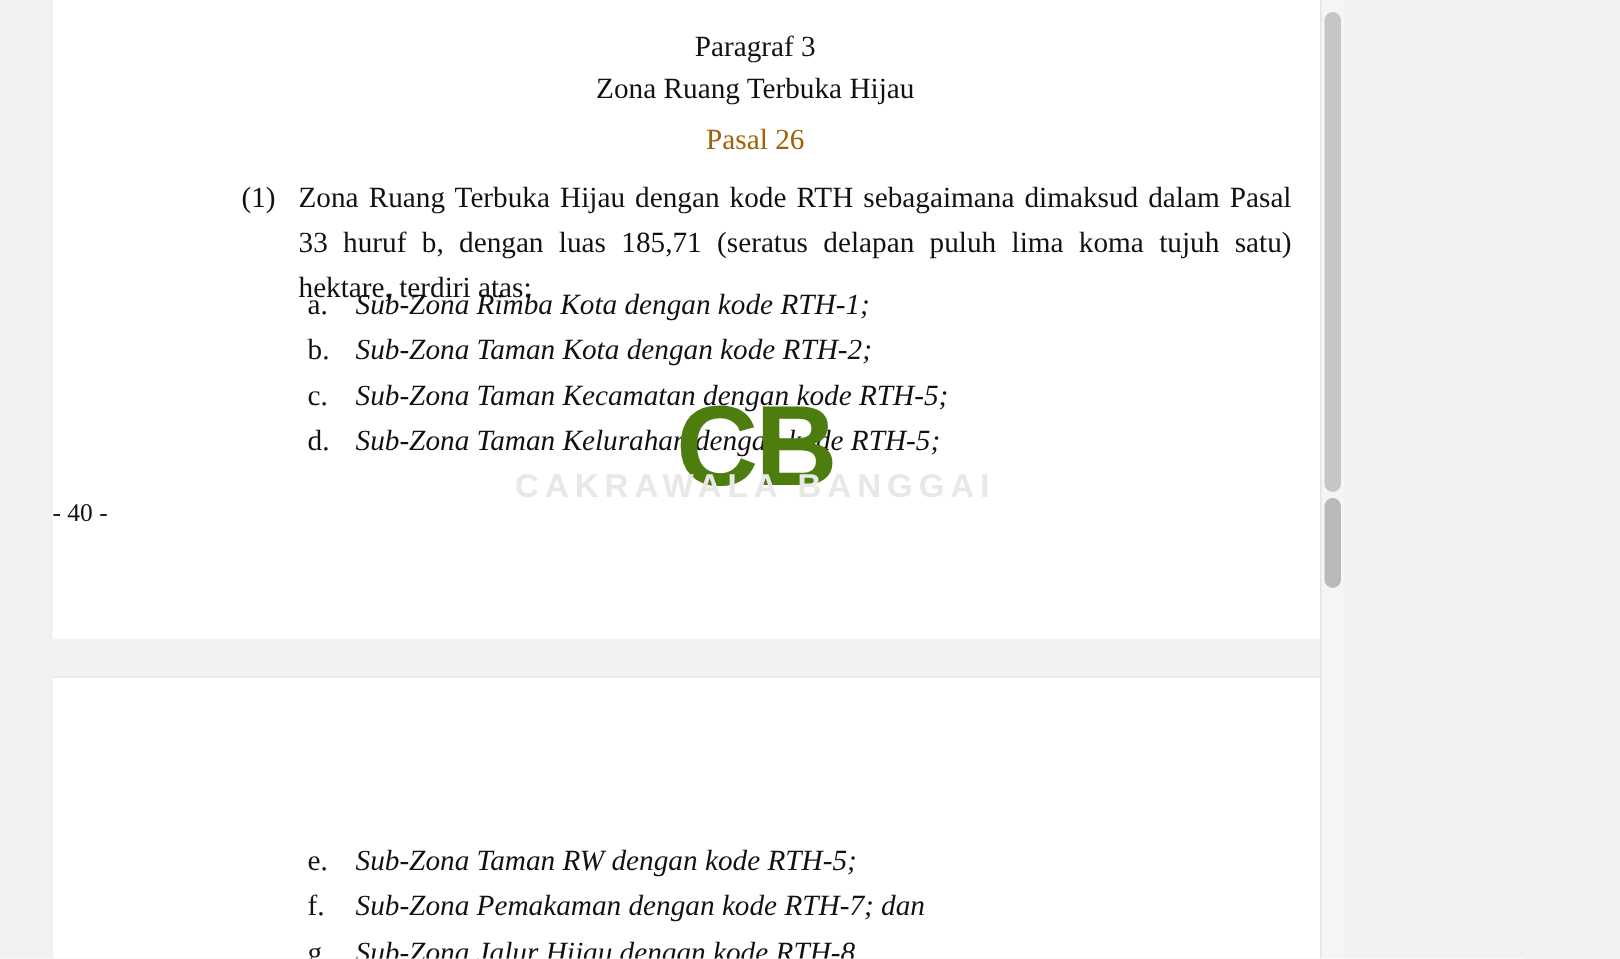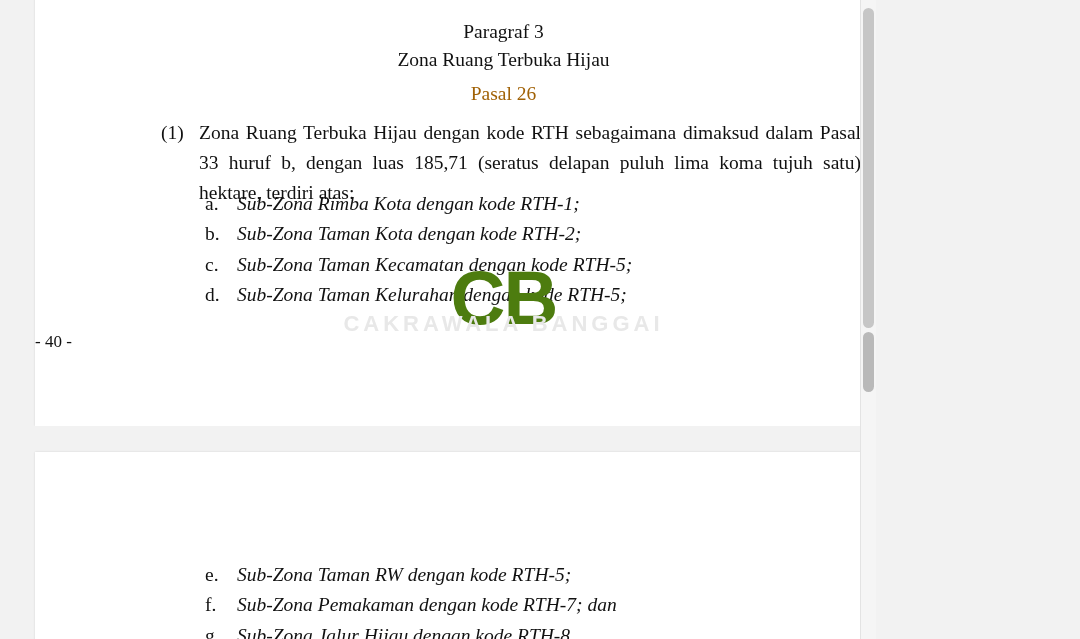--- a/index.html
+++ b/index.html
@@ -23,6 +23,7 @@
     height: 639px;
     background: #f2f2f2;
     overflow: hidden;
+    padding-left: 20px;
   }
 
   .page {

